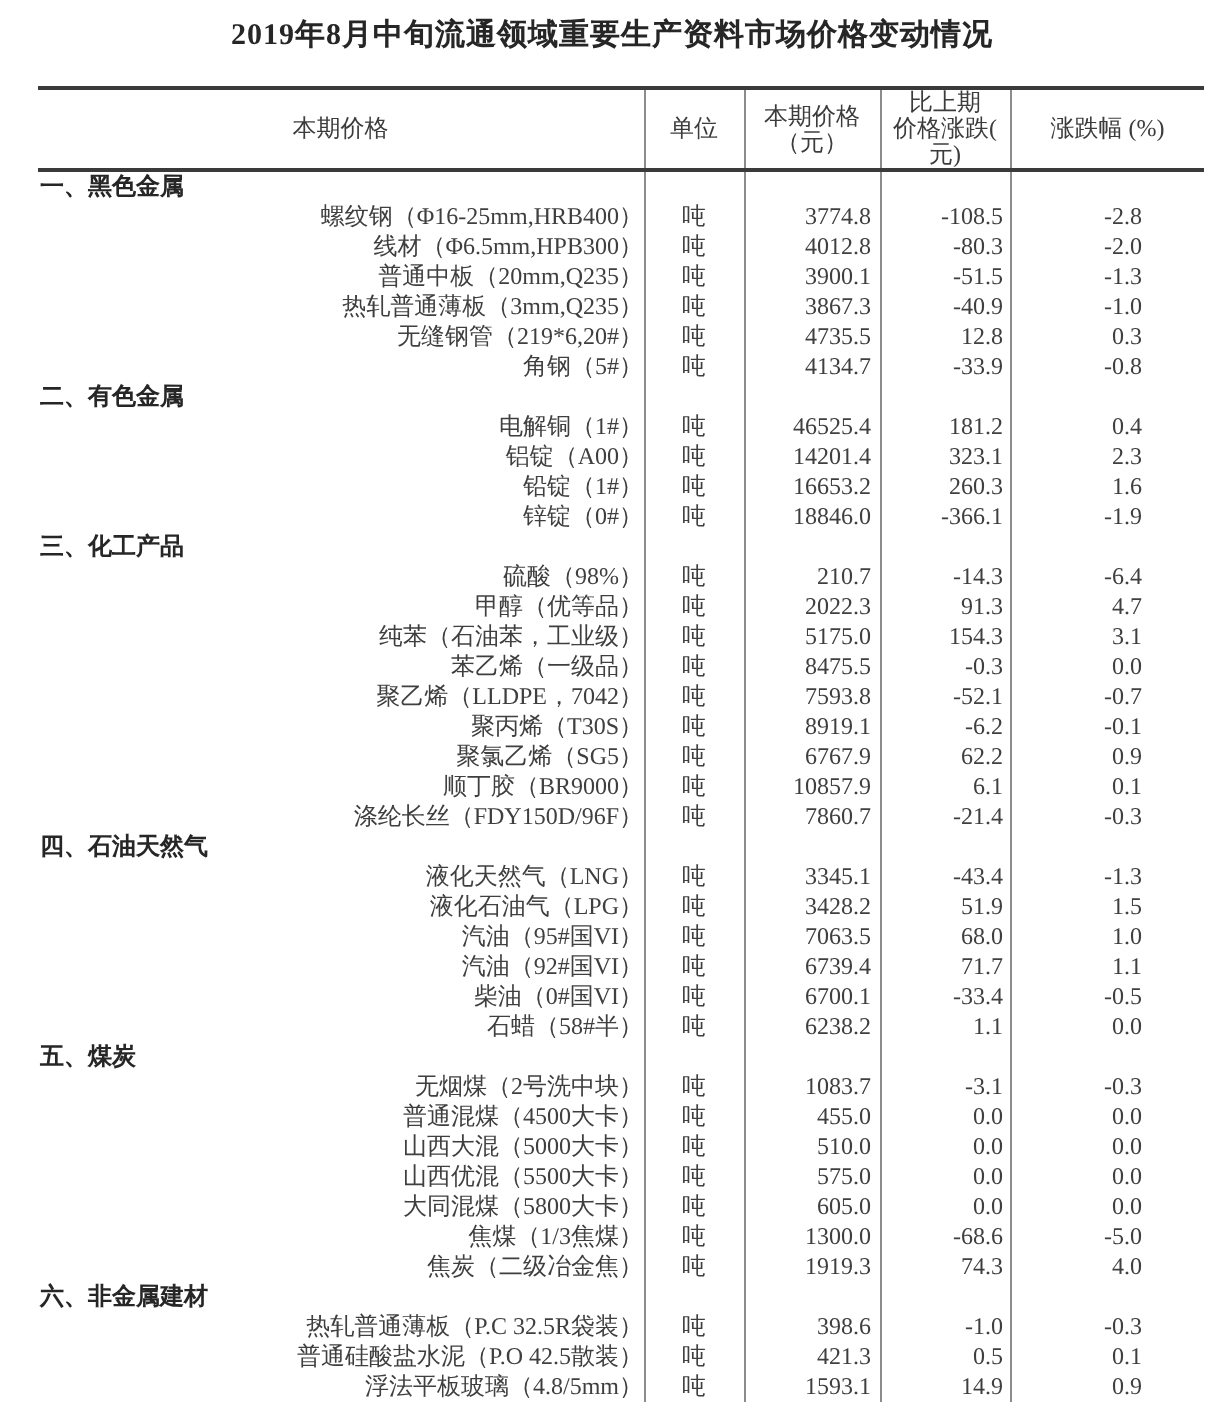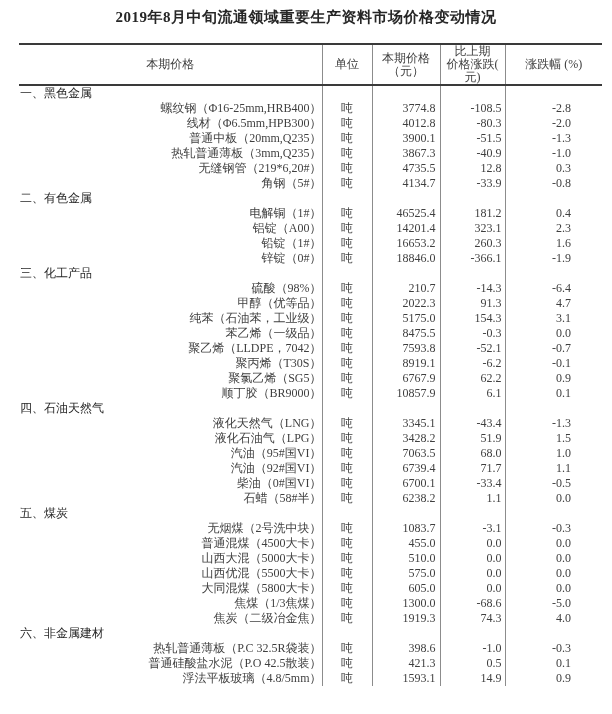--- a/index.html
+++ b/index.html
@@ -42,7 +42,7 @@
   }
   .v { border-left: 1px solid #8c8c8c; }
   td.c-name.product { padding-left: 37px; text-align: right; }
-  td.c-name.section { padding-left: 1px; text-align: left; font-weight: normal; color: #262626; }
+  td.c-name.section { padding-left: 1px; text-align: left; font-weight: bold; color: #262626; }
   td.c-unit   { text-align: center; }
   td.c-price  { text-align: right; padding-right: 4px; }
   td.c-change { text-align: right; padding-right: 3px; }

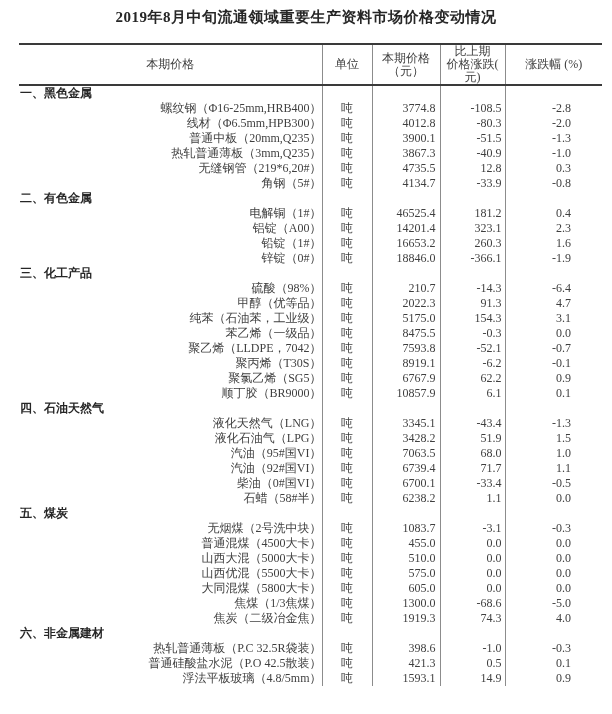--- a/index.html
+++ b/index.html
@@ -223,6 +223,13 @@
           <td class="c-pct v">0.1</td>
         </tr>
         <tr>
+          <td class="c-name product">涤纶长丝（FDY150D/96F）</td>
+          <td class="c-unit v">吨</td>
+          <td class="c-price v">7860.7</td>
+          <td class="c-change v">-21.4</td>
+          <td class="c-pct v">-0.3</td>
+        </tr>
+        <tr>
           <td class="c-name section">四、石油天然气</td>
           <td class="c-unit v"></td>
           <td class="c-price v"></td>

